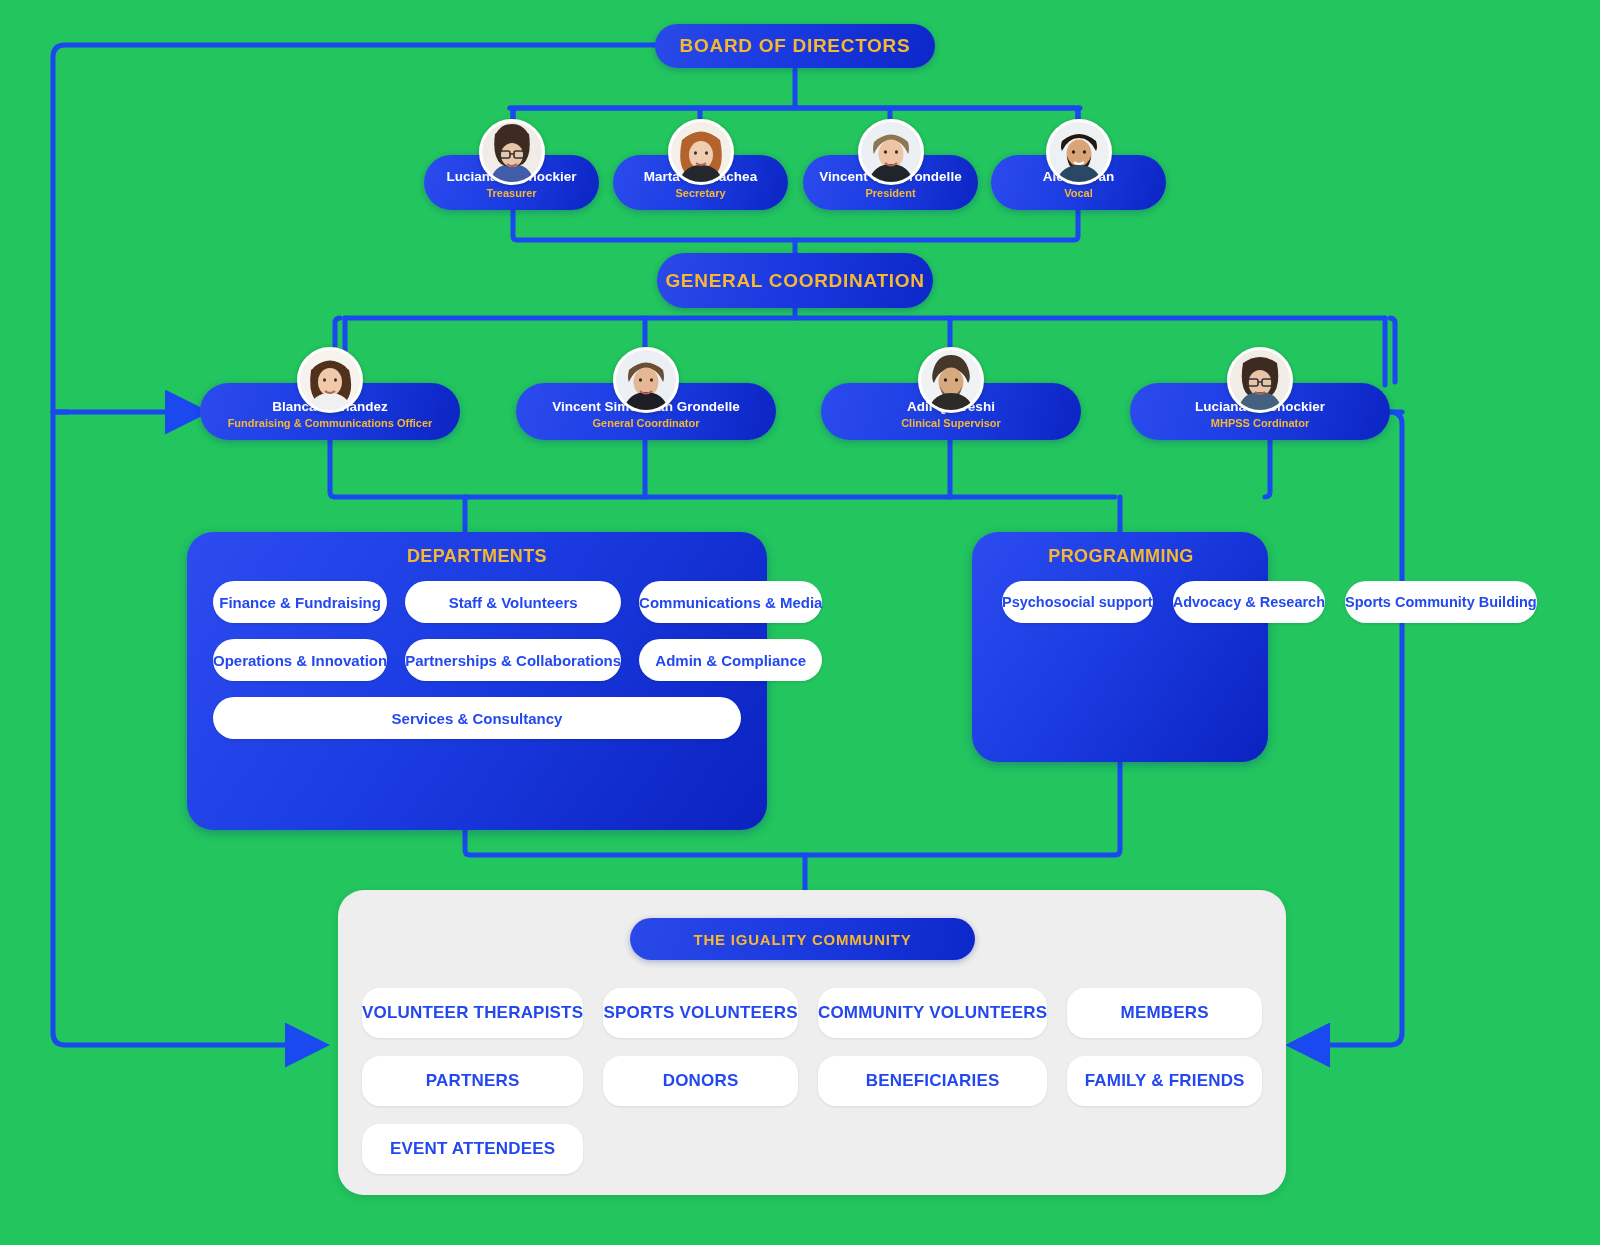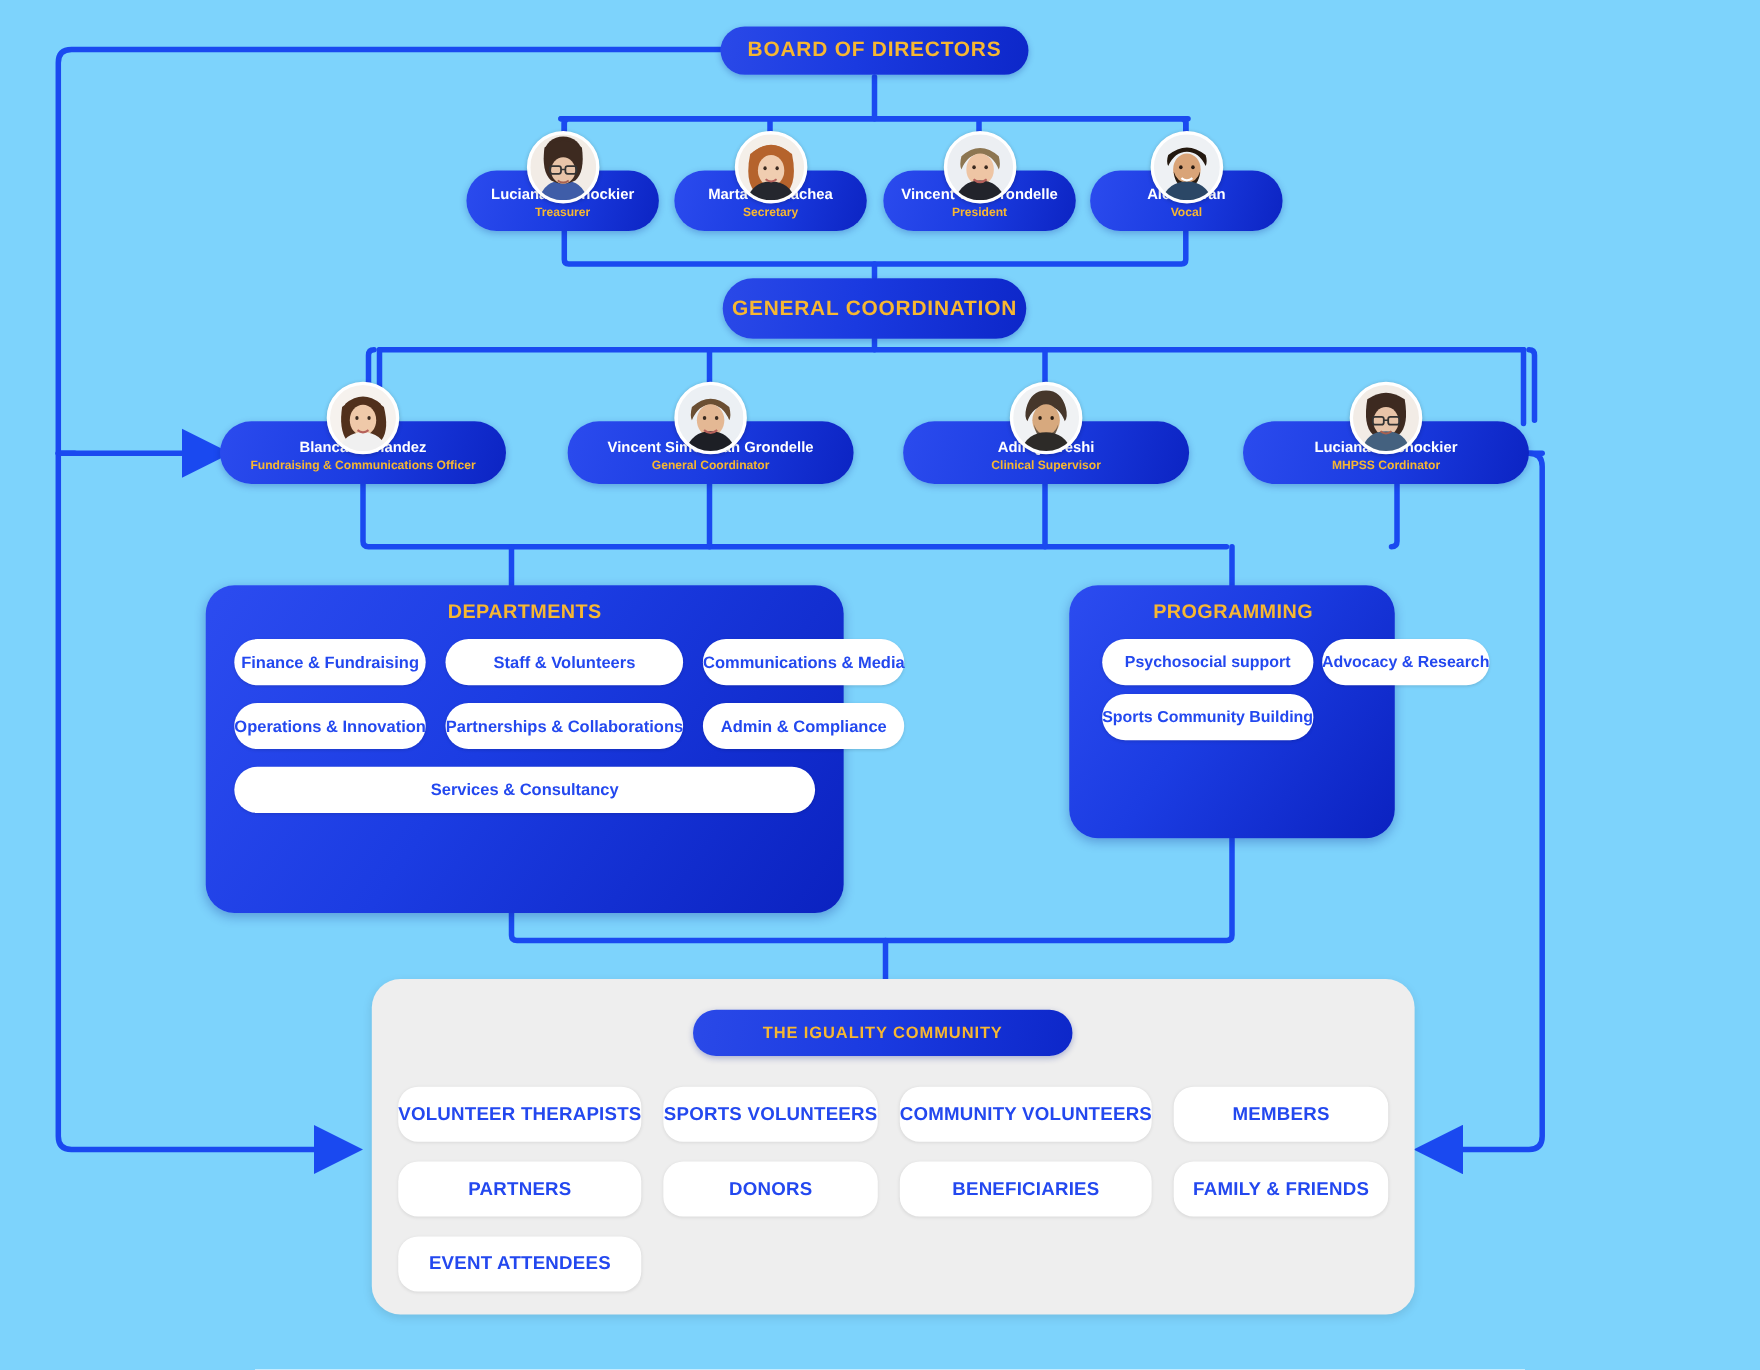--- a/index.html
+++ b/index.html
@@ -5,7 +5,7 @@
 <style>
   html,body{margin:0;padding:0;background:#ffffff;}
   body{font-family:"Liberation Sans","DejaVu Sans",sans-serif;}
-  #stage{position:relative;width:1600px;height:1245px;overflow:hidden;background:#7dd3fc;text-decoration:underline;}
+  #stage{position:relative;width:1600px;height:1245px;overflow:hidden;background:#22c55e;text-decoration:underline;}
   #wires{position:absolute;left:0;top:0;width:1600px;height:1245px;pointer-events:none;}
 
   

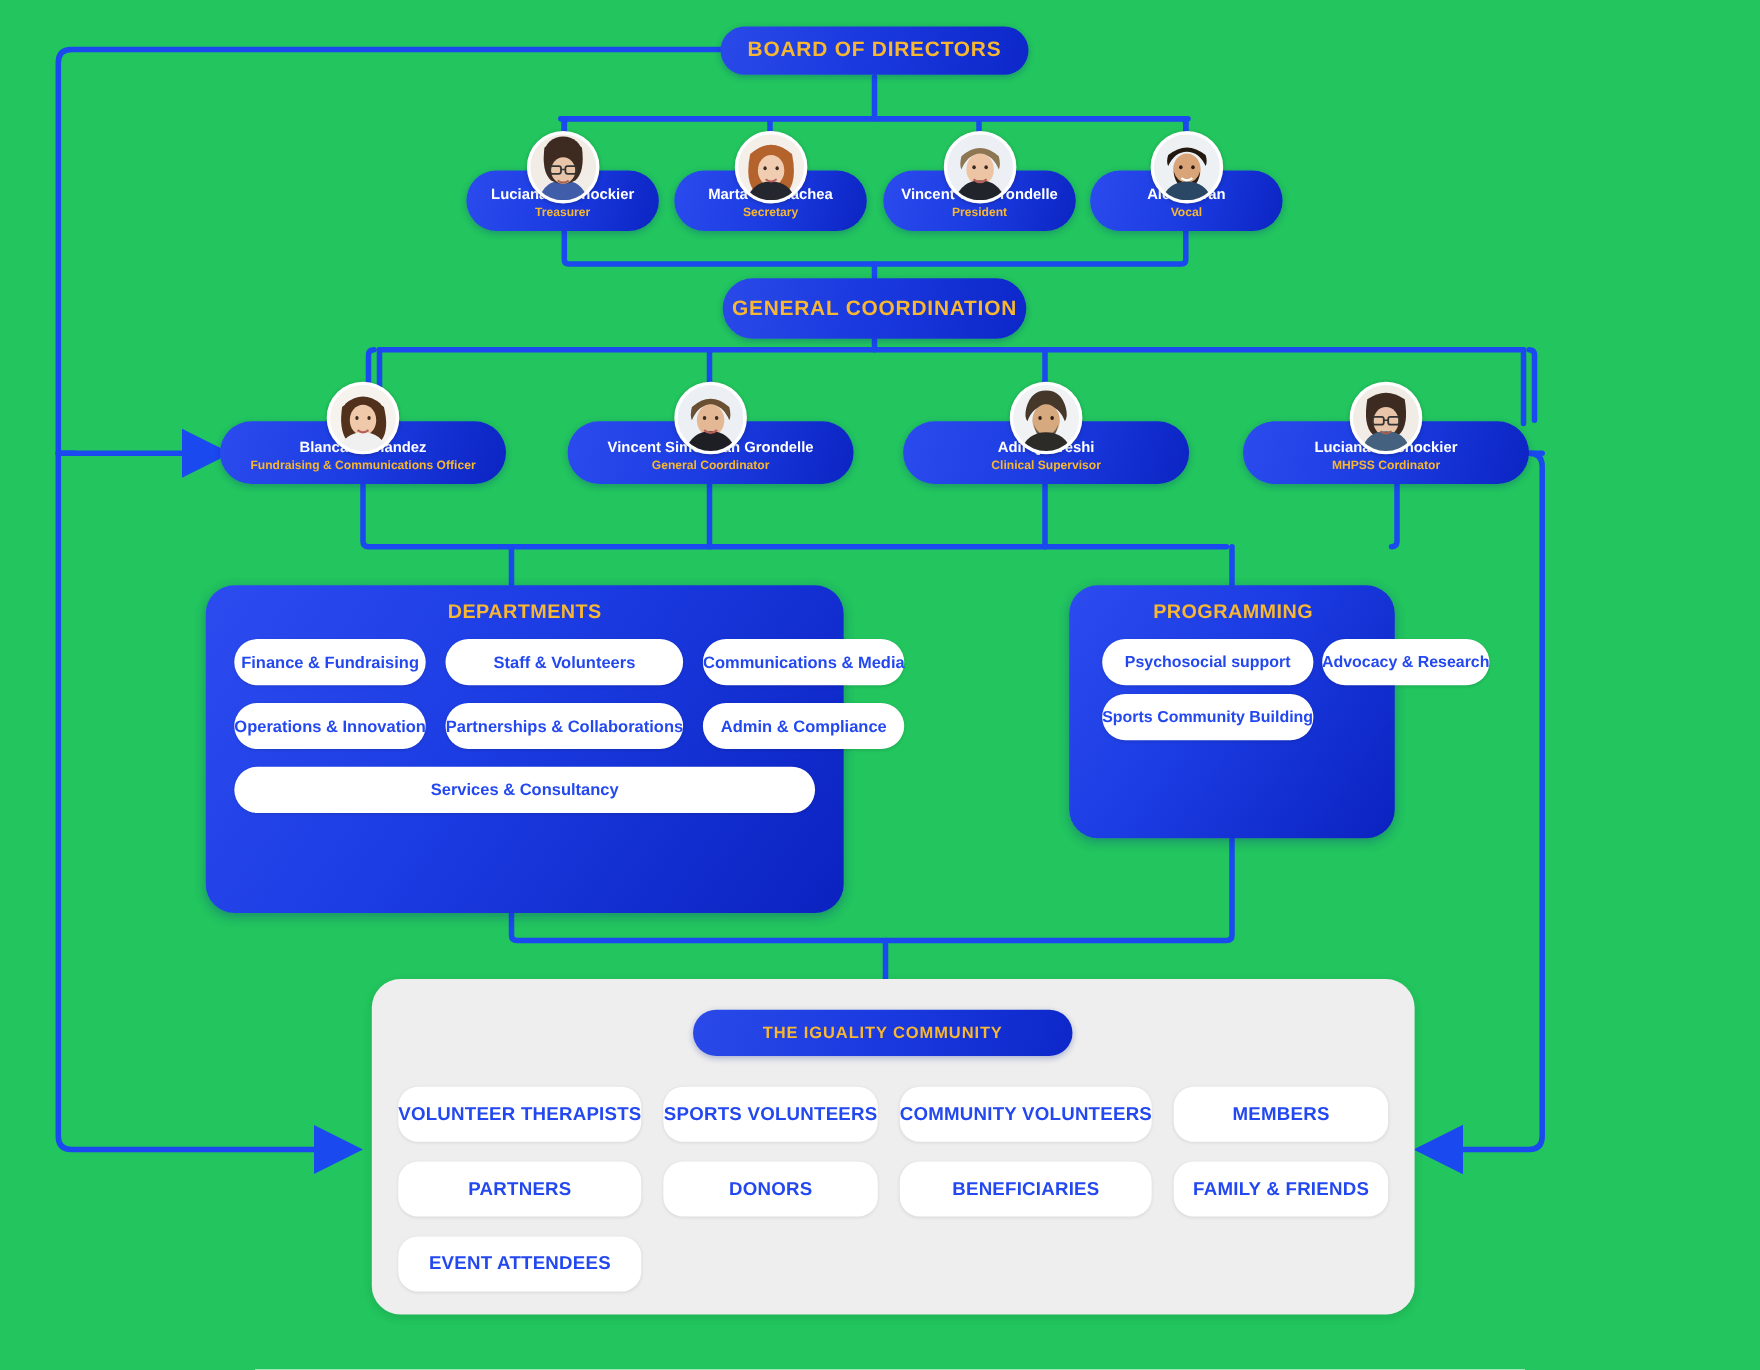--- a/index.html
+++ b/index.html
@@ -71,7 +71,7 @@
   }
   .grid2{display:grid;grid-template-columns:1fr 1fr 1fr;gap:16px 18px;}
   .grid1{display:grid;grid-template-columns:1fr;gap:16px;margin-top:16px;}
-  .col1{display:grid;grid-template-columns:1fr 1fr;gap:8px;}
+  .col1{display:grid;grid-template-columns:1fr 1fr 1fr;gap:20px;}
 
   
   #community{

